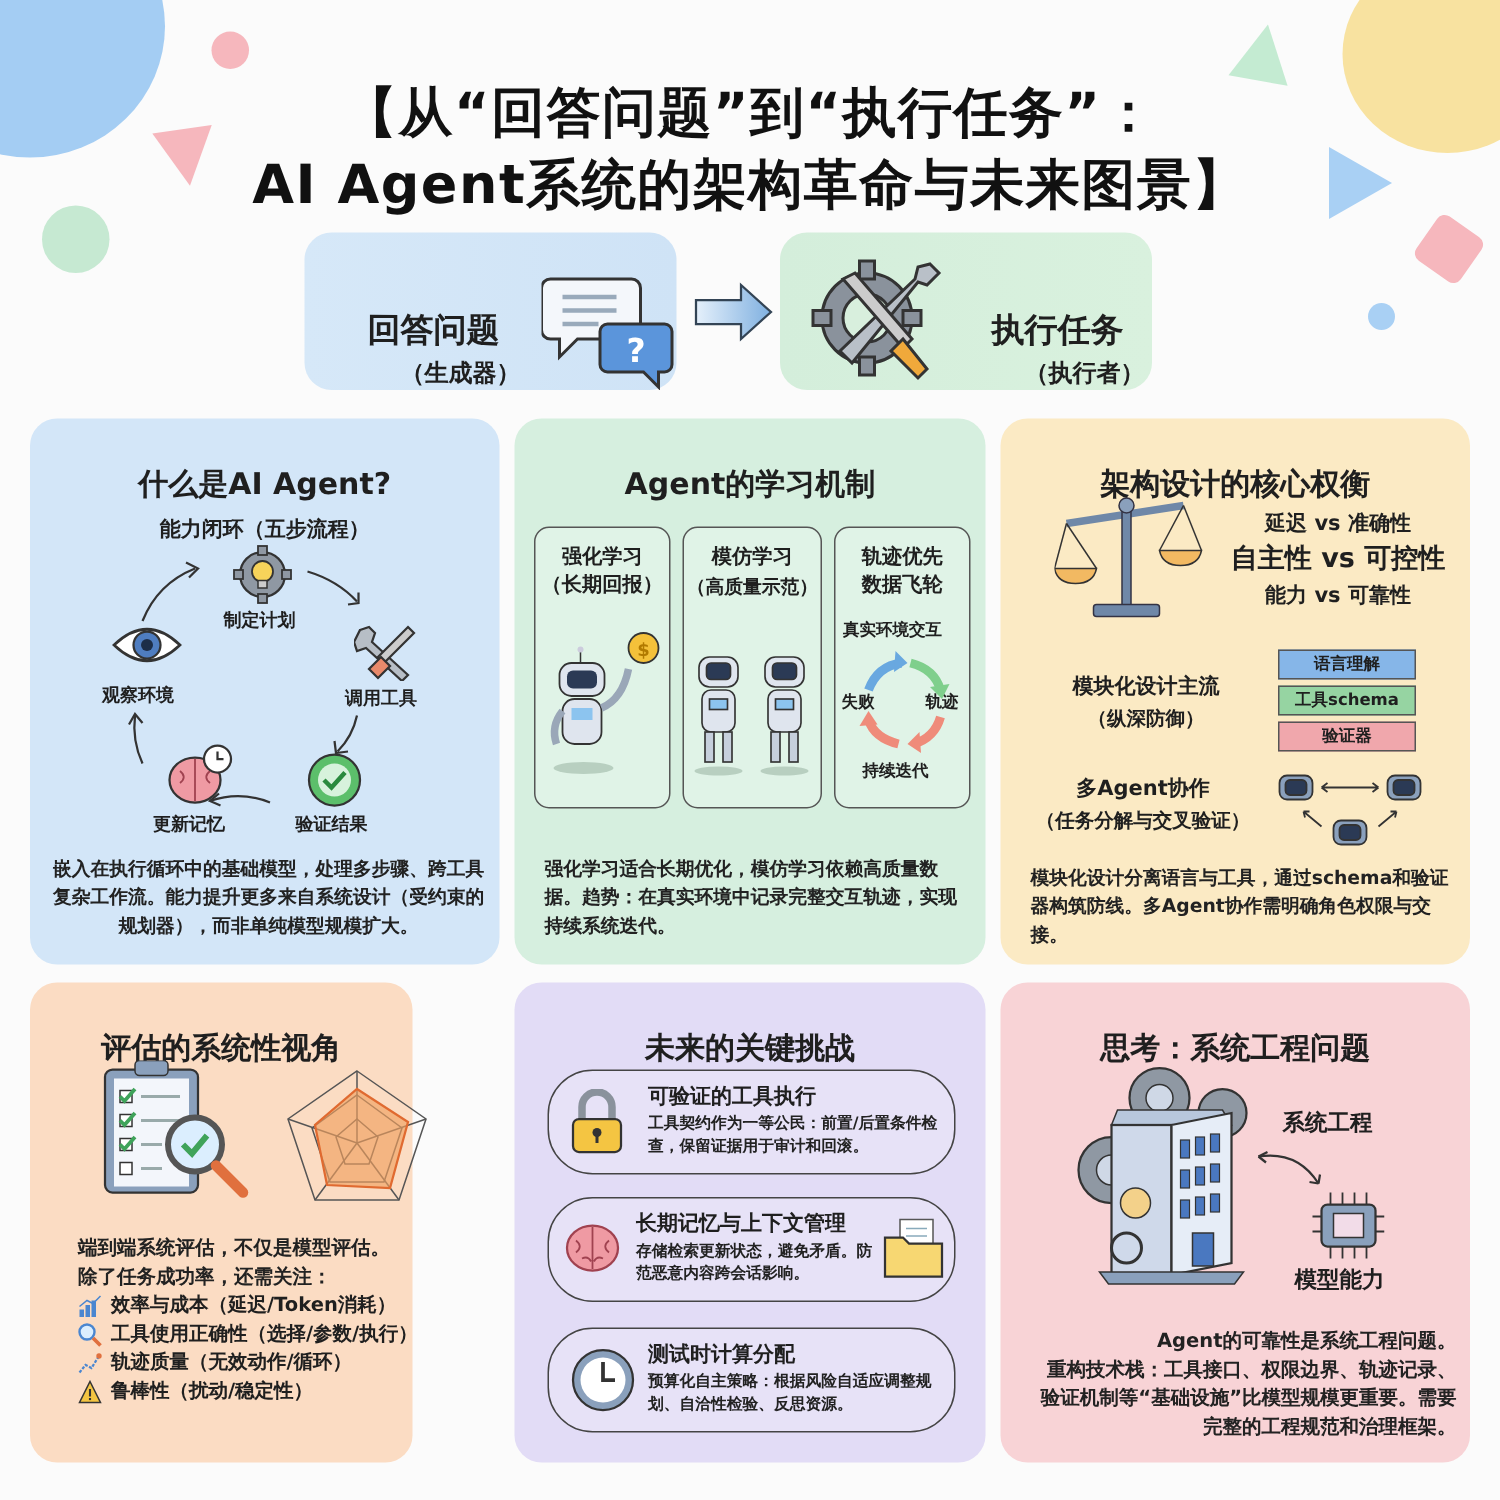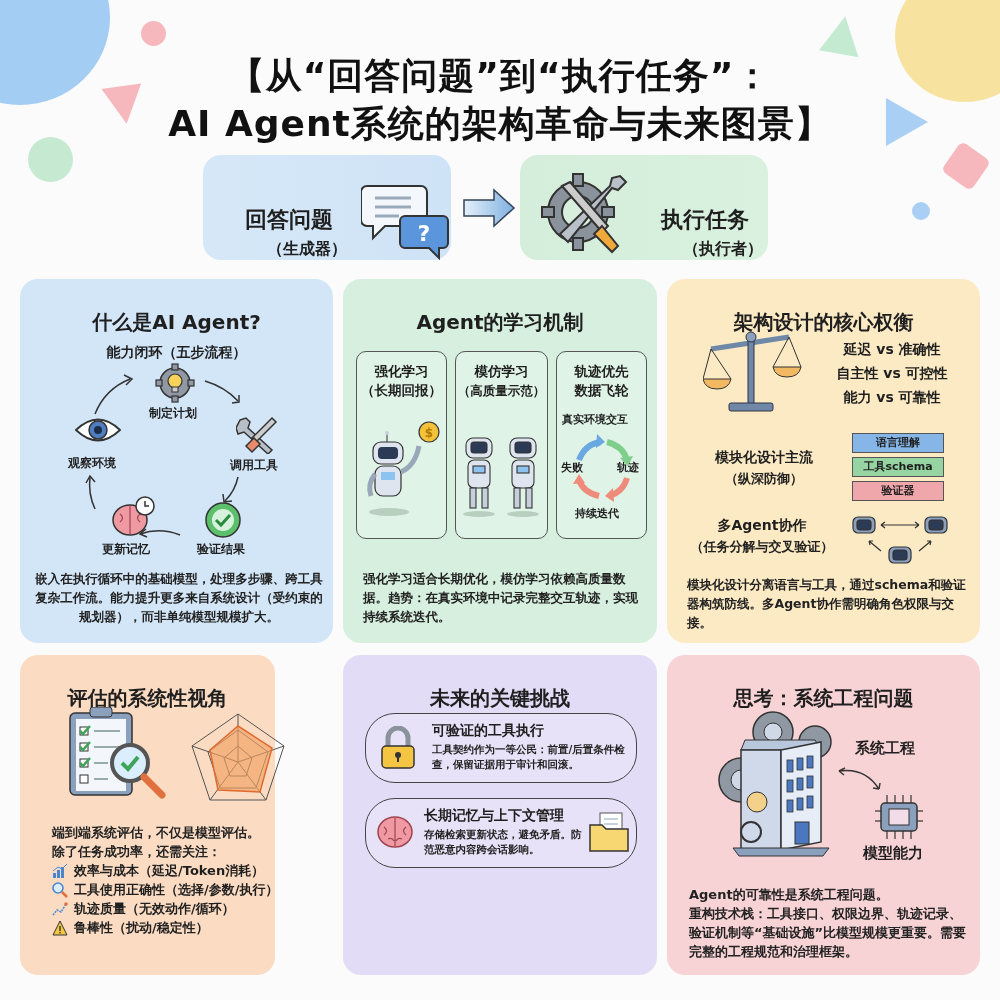--- a/index.html
+++ b/index.html
@@ -226,7 +226,7 @@
   </svg>
   <div style="position:absolute;left:150px;top:58px;text-align:center;width:150px;">
     <div style="font-size:14px;font-weight:bold;line-height:24px;">延迟 vs 准确性</div>
-    <div style="font-size:14px;font-weight:bold;line-height:24px;">自主性 vs 可控性</div>
+    <div style="font-size:18px;font-weight:bold;line-height:24px;">自主性 vs 可控性</div>
     <div style="font-size:14px;font-weight:bold;line-height:24px;">能力 vs 可靠性</div>
   </div>
   <div style="position:absolute;left:22px;top:170px;width:150px;text-align:center;">

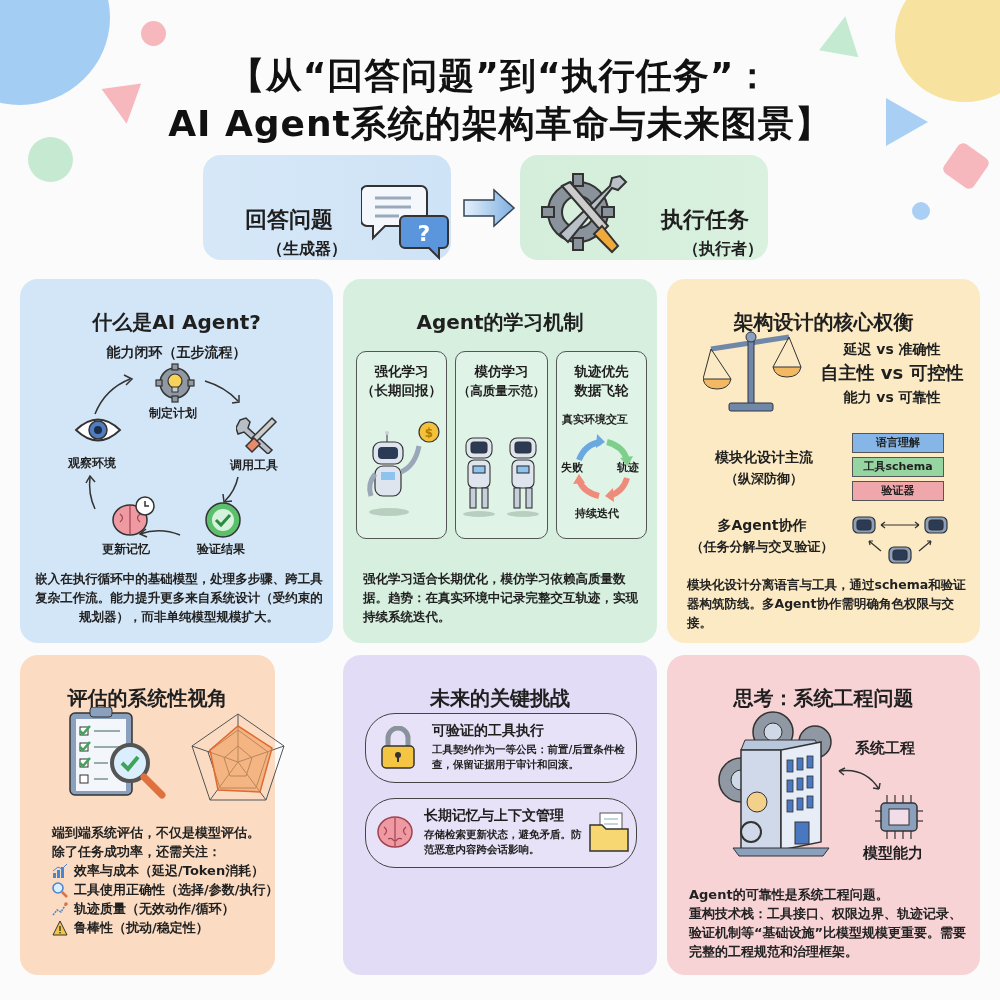--- a/index.html
+++ b/index.html
@@ -365,6 +365,17 @@
       <path d="M2 14 h12 l4 4 h22 v22 h-38z" fill="#f7d772" stroke="#333" stroke-width="1.5"></path>
     </svg>
   </div>
+  <div class="chal" style="top:230px;height:70px;">
+    <svg style="position:absolute;left:14px;top:12px;" width="44" height="44" viewBox="0 0 44 44">
+      <circle cx="22" cy="22" r="20" fill="#8aa0bc" stroke="#333" stroke-width="1.5"></circle>
+      <circle cx="22" cy="22" r="15" fill="#fff"></circle>
+      <path d="M22 10 v12 h8" stroke="#333" stroke-width="2.5" fill="none"></path>
+    </svg>
+    <div style="position:absolute;left:66px;top:8px;width:200px;">
+      <div class="ct">测试时计算分配</div>
+      <div class="cd">预算化自主策略：根据风险自适应调整规划、自洽性检验、反思资源。</div>
+    </div>
+  </div>
 </div>
 
 <div class="panel" style="left:667px;top:655px;width:313px;height:320px;background:#f8d3d6;">

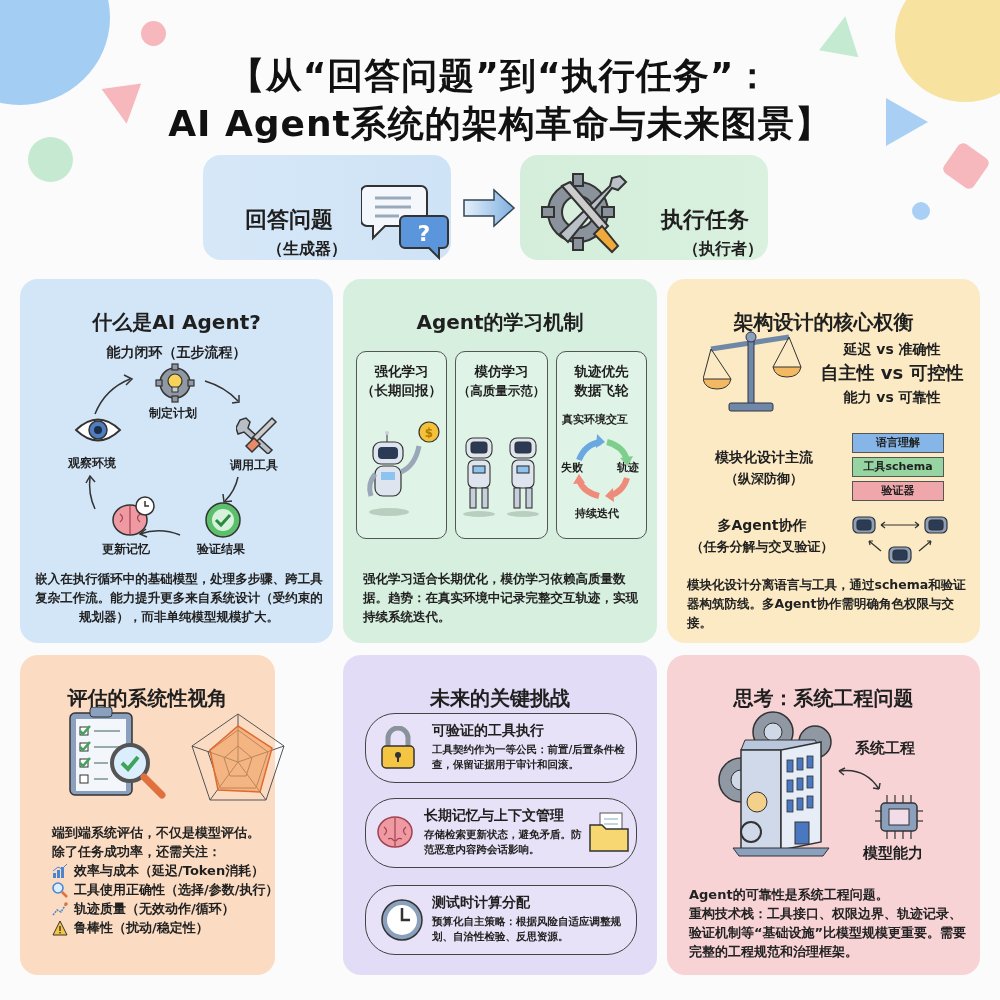--- a/index.html
+++ b/index.html
@@ -431,7 +431,7 @@
     <rect x="16" y="16" width="20" height="16" fill="#f2dce8" stroke="#333"></rect>
   </svg>
   <div class="lbl" style="left:196px;top:189px;font-size:15px;">模型能力</div>
-  <div style="position:absolute;left:22px;top:230px;width:282px;">
+  <div style="position:absolute;left:22px;top:230px;width:282px;text-align:right;">
     <div class="p-body" style="font-size:13px;">Agent的可靠性是系统工程问题。</div>
     <div class="p-body" style="font-size:13px;">重构技术栈：工具接口、权限边界、轨迹记录、验证机制等“基础设施”比模型规模更重要。需要完整的工程规范和治理框架。</div>
   </div>

